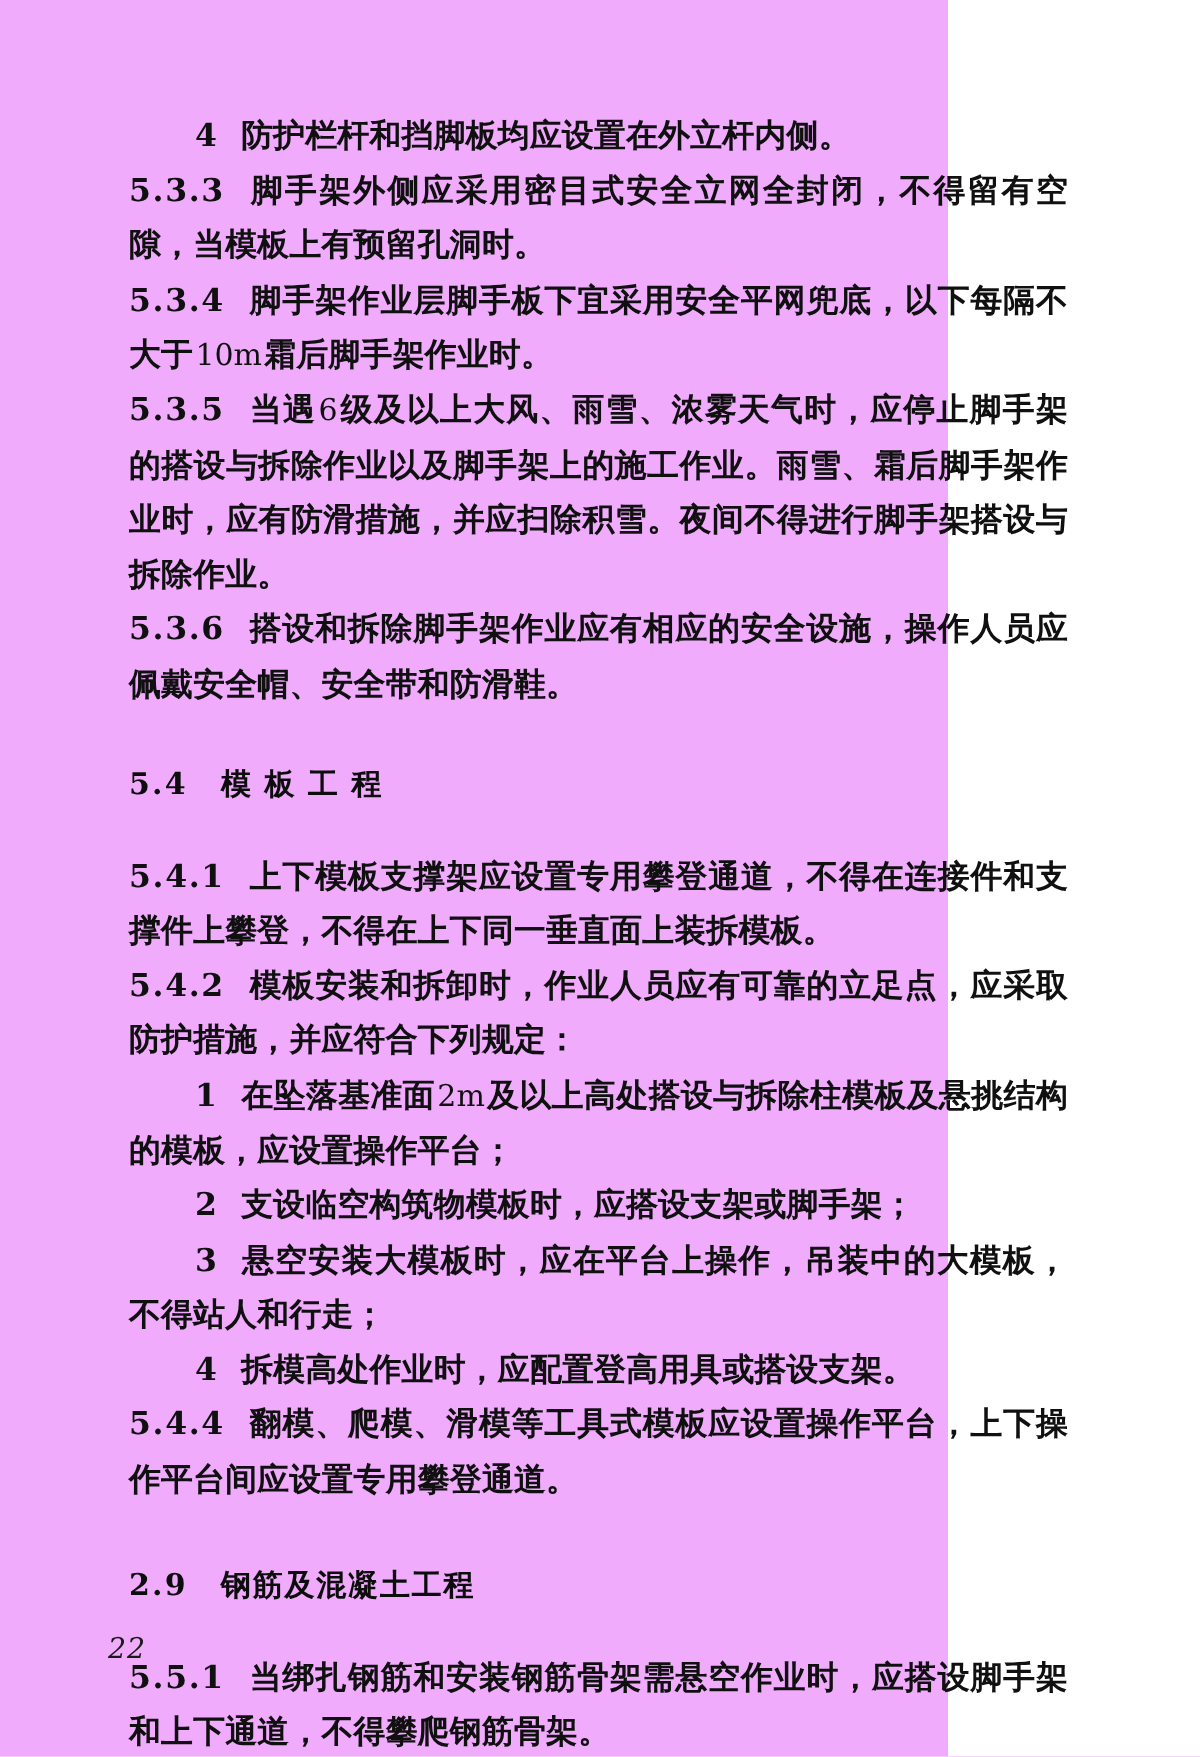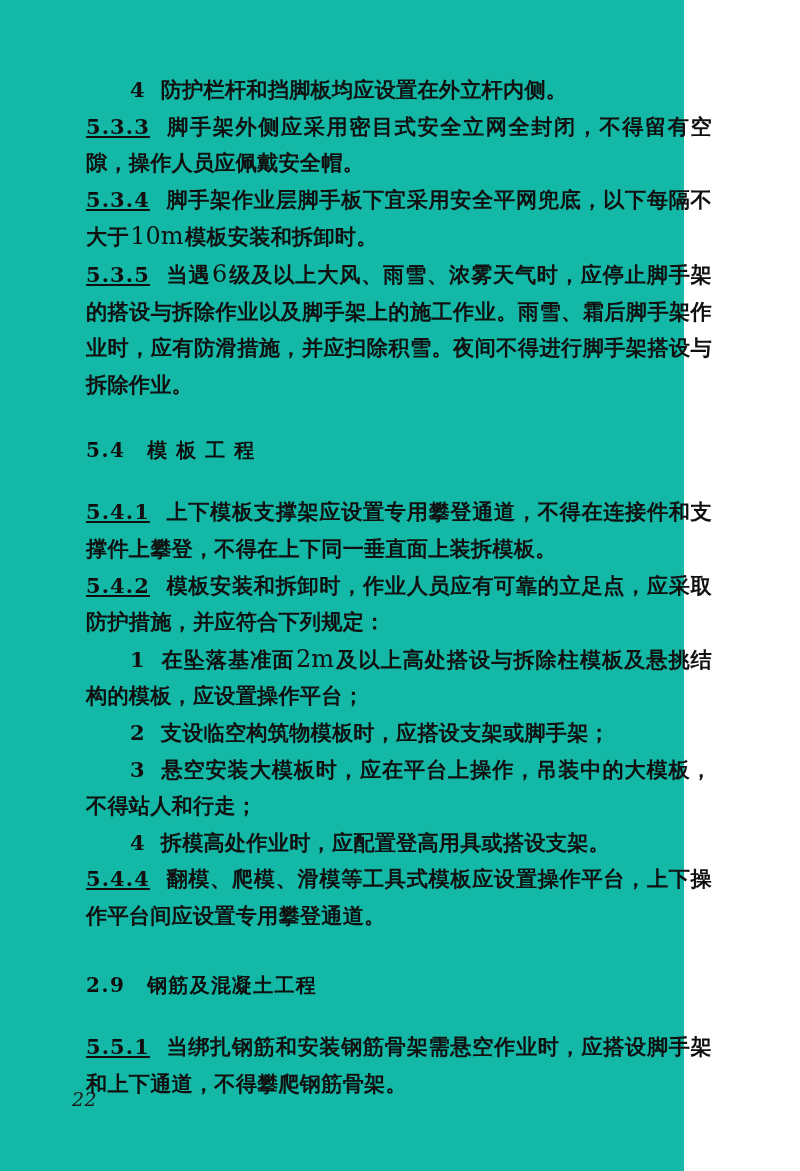--- a/index.html
+++ b/index.html
@@ -18,9 +18,9 @@
   
   .page {
     position: relative;
-    width: 684px;
+    width: 632px;
     height: 1171px;
-    background: #14b8a6;
+    background: #f0abfc;
     box-sizing: border-box;
   }
 

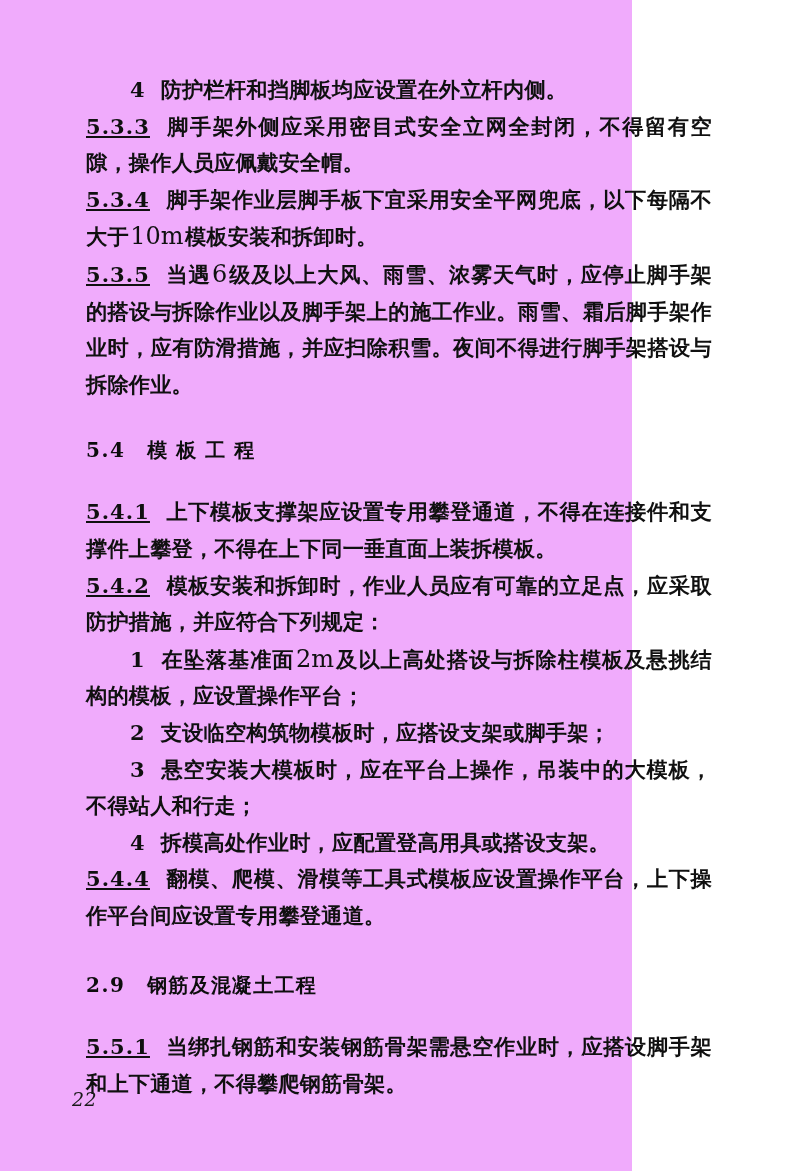--- a/index.html
+++ b/index.html
@@ -52,7 +52,6 @@
     font-size: 21px;
     letter-spacing: 1.1px;
     white-space: nowrap;
-    text-decoration: underline;
   }
   .clause-gap {
     display: inline-block;

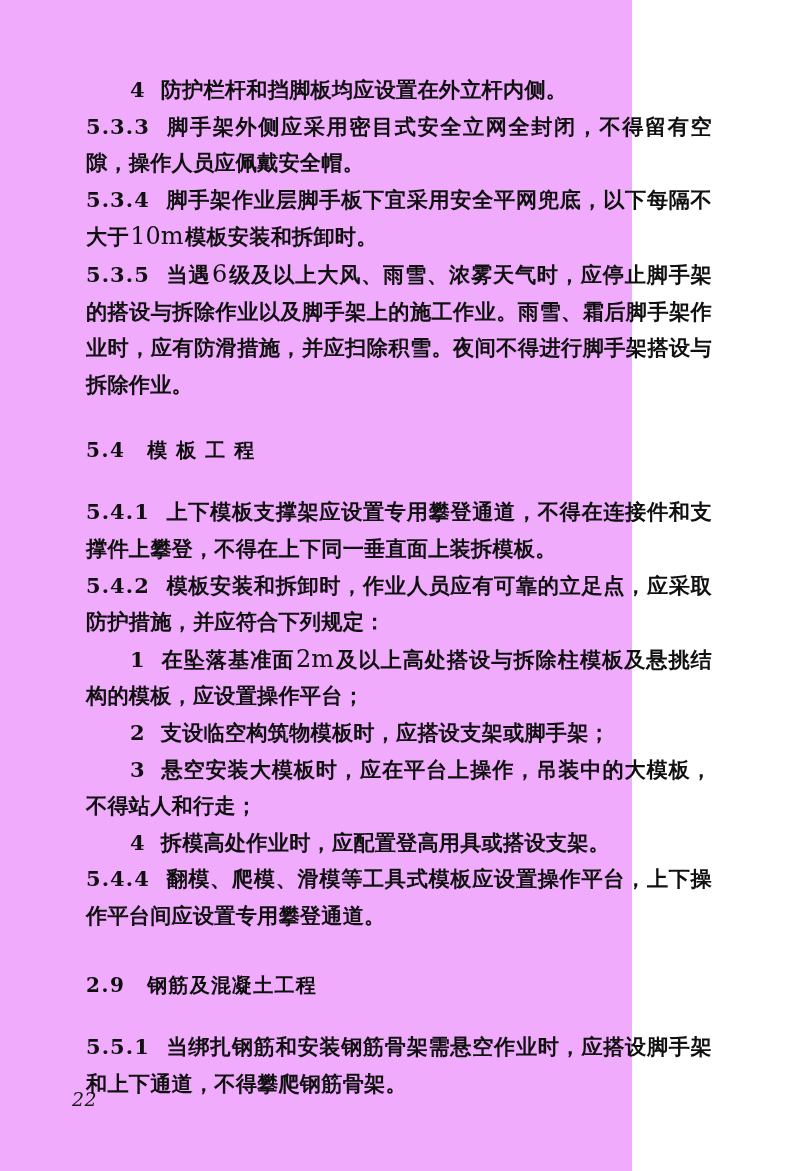--- a/index.html
+++ b/index.html
@@ -132,7 +132,7 @@
     </p>
 
     <p class="para">
-      <span class="clause-no">5.3.3</span><span class="clause-gap"></span><span>脚手架外侧应采用密目式安全立网全封闭，不得留有空隙，操作人员应佩戴安全帽。</span>
+      <span class="clause-no">5.3.3</span><span class="clause-gap"></span><span>脚手架外侧应采用密目式安全立网全封闭，不得留有空隙，当模板上有预留孔洞时。</span>
     </p>
 
     <p class="para">

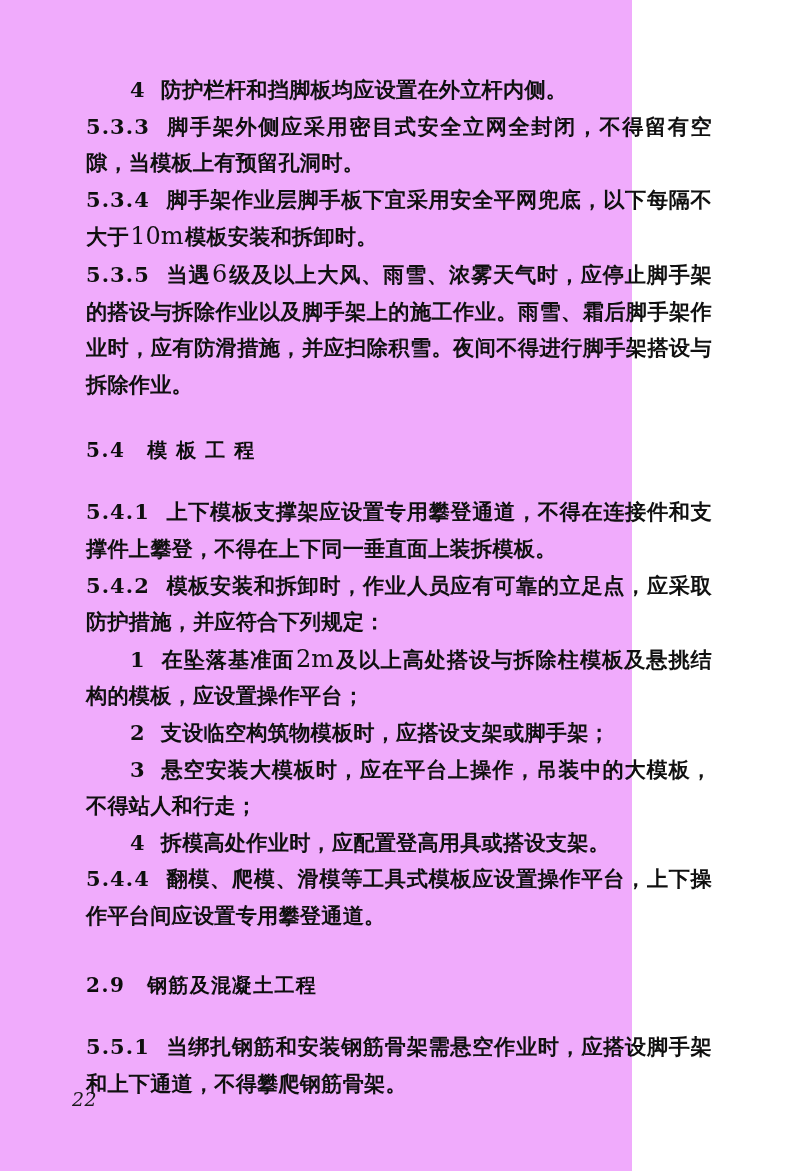--- a/index.html
+++ b/index.html
@@ -76,7 +76,7 @@
   .num {
     font-family: "DejaVu Serif", "Liberation Serif", serif;
     font-weight: 400;
-    font-size: 24px;
+    font-size: 20px;
     padding: 0 1.5px;
     letter-spacing: 0;
   }

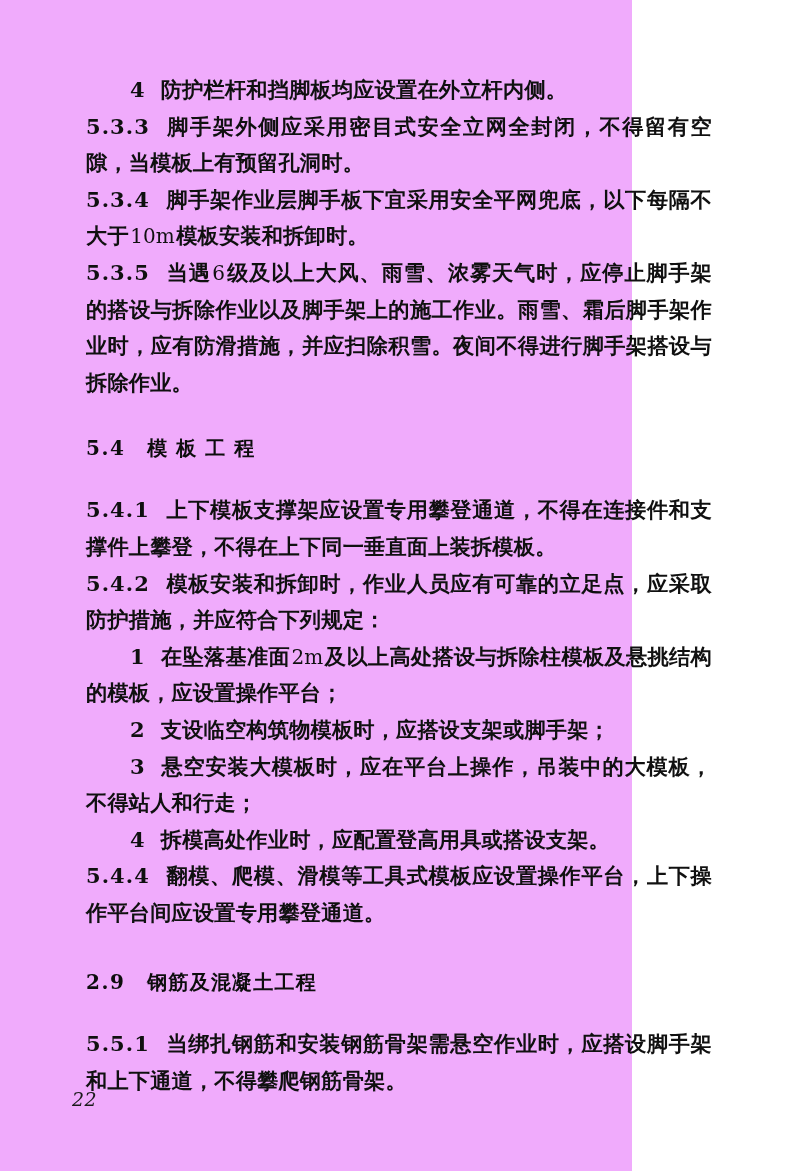--- a/index.html
+++ b/index.html
@@ -136,7 +136,7 @@
     </p>
 
     <p class="para">
-      <span class="clause-no">5.3.4</span><span class="clause-gap"></span><span>脚手架作业层脚手板下宜采用安全平网兜底，以下每隔不大于</span><span class="num">10m</span><span>模板安装和拆卸时。</span>
+      <span class="clause-no">5.3.4</span><span class="clause-gap"></span><span>脚手架作业层脚手板下宜采用安全平网兜底，以下每隔不大于</span><span class="num">10m</span><span>霜后脚手架作业时。</span>
     </p>
 
     <p class="para">

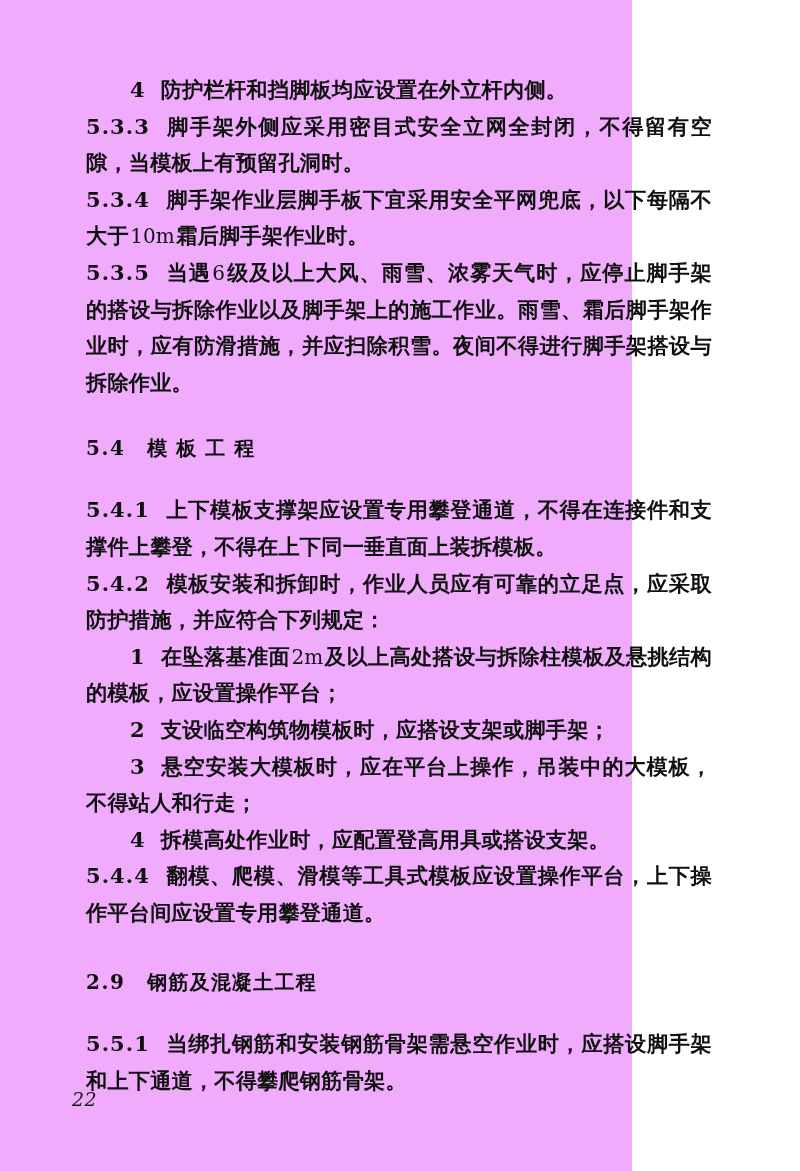--- a/index.html
+++ b/index.html
@@ -143,6 +143,9 @@
       <span class="clause-no">5.3.5</span><span class="clause-gap"></span><span>当遇</span><span class="num">6</span><span>级及以上大风、雨雪、浓雾天气时，应停止脚手架的搭设与拆除作业以及脚手架上的施工作业。雨雪、霜后脚手架作业时，应有防滑措施，并应扫除积雪。夜间不得进行脚手架搭设与拆除作业。</span>
     </p>
 
+    <p class="para">
+      <span class="clause-no">5.3.6</span><span class="clause-gap"></span><span>搭设和拆除脚手架作业应有相应的安全设施，操作人员应佩戴安全帽、安全带和防滑鞋。</span>
+    </p>
 
     <div class="gap-head-top"></div>
 

